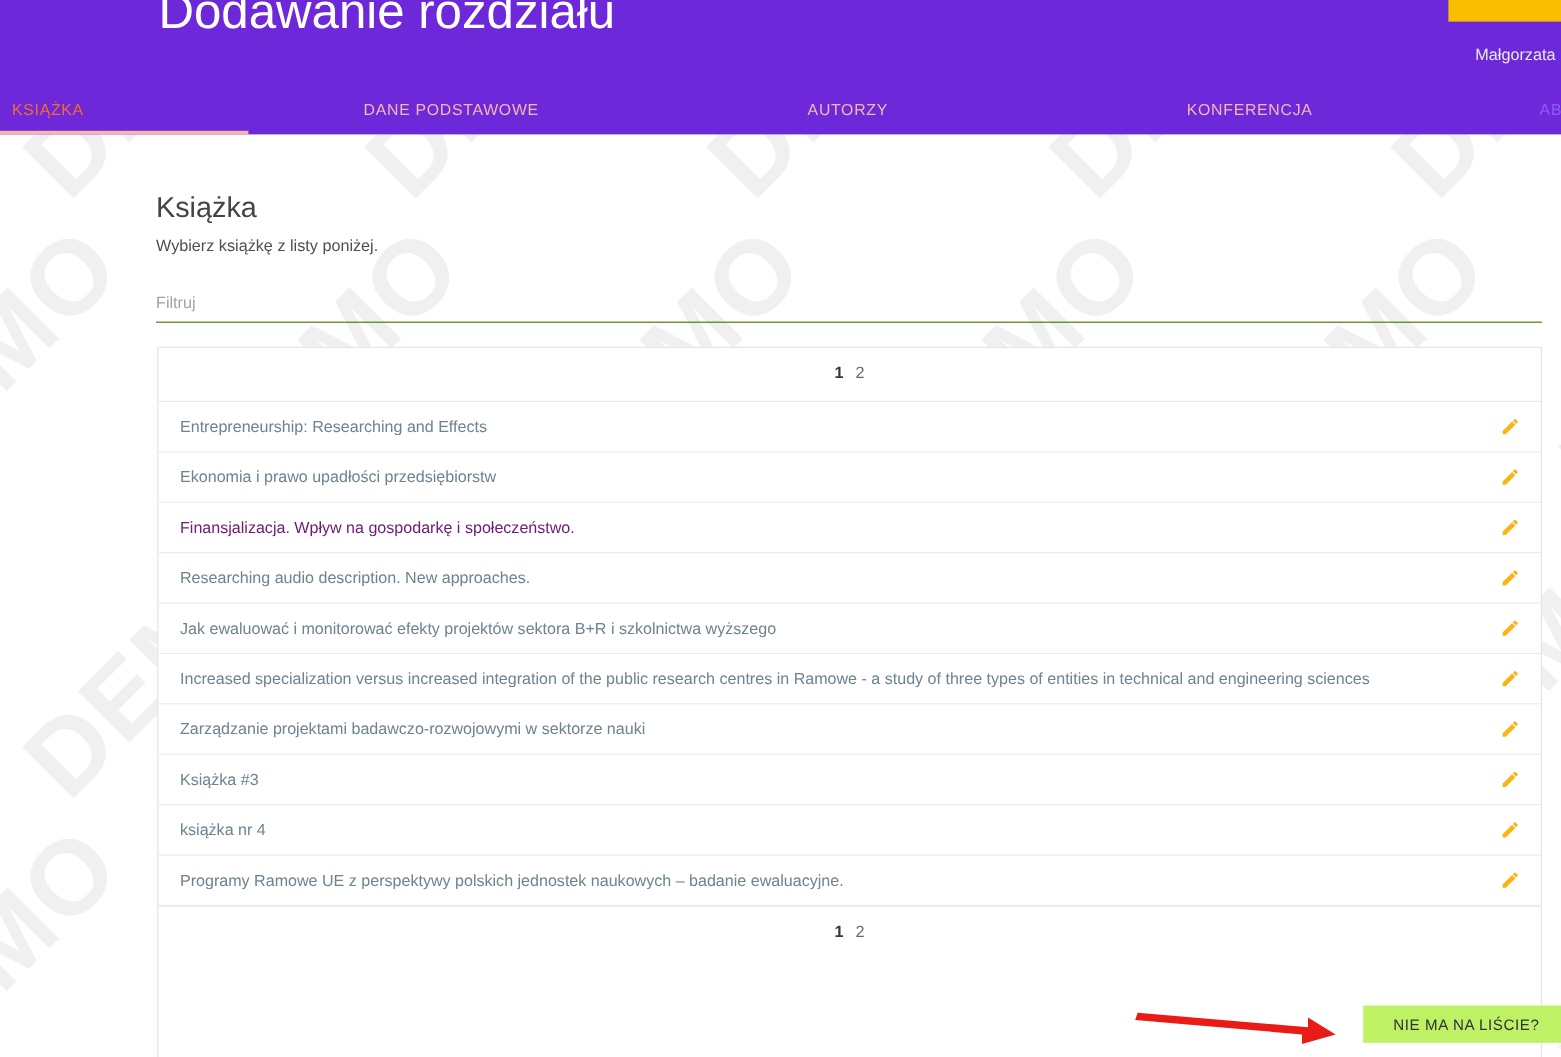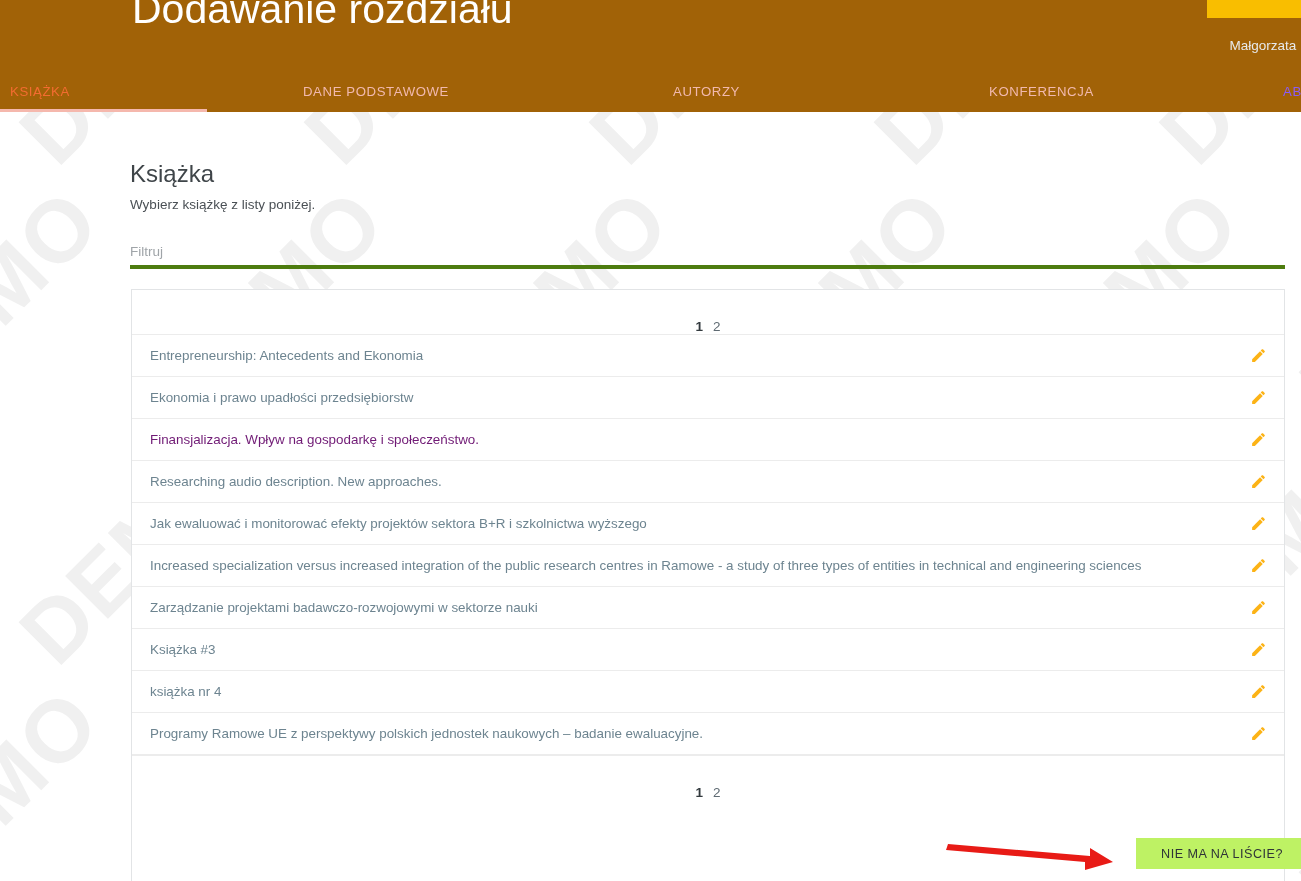--- a/index.html
+++ b/index.html
@@ -287,7 +287,7 @@
       <div class="wm" style="color: rgb(240, 240, 240); left: 1280px; top: 750px;">DEMO</div>
     </div>
 
-  <div class="topbar" style="background: #a16207;">
+  <div class="topbar" style="background: #6d28d9;">
     <div class="yellow-tab" style="background: rgb(249, 190, 0);"></div>
     <div class="topbar-title">Dodawanie rozdziału</div>
     <div class="user-name">Małgorzata P</div>

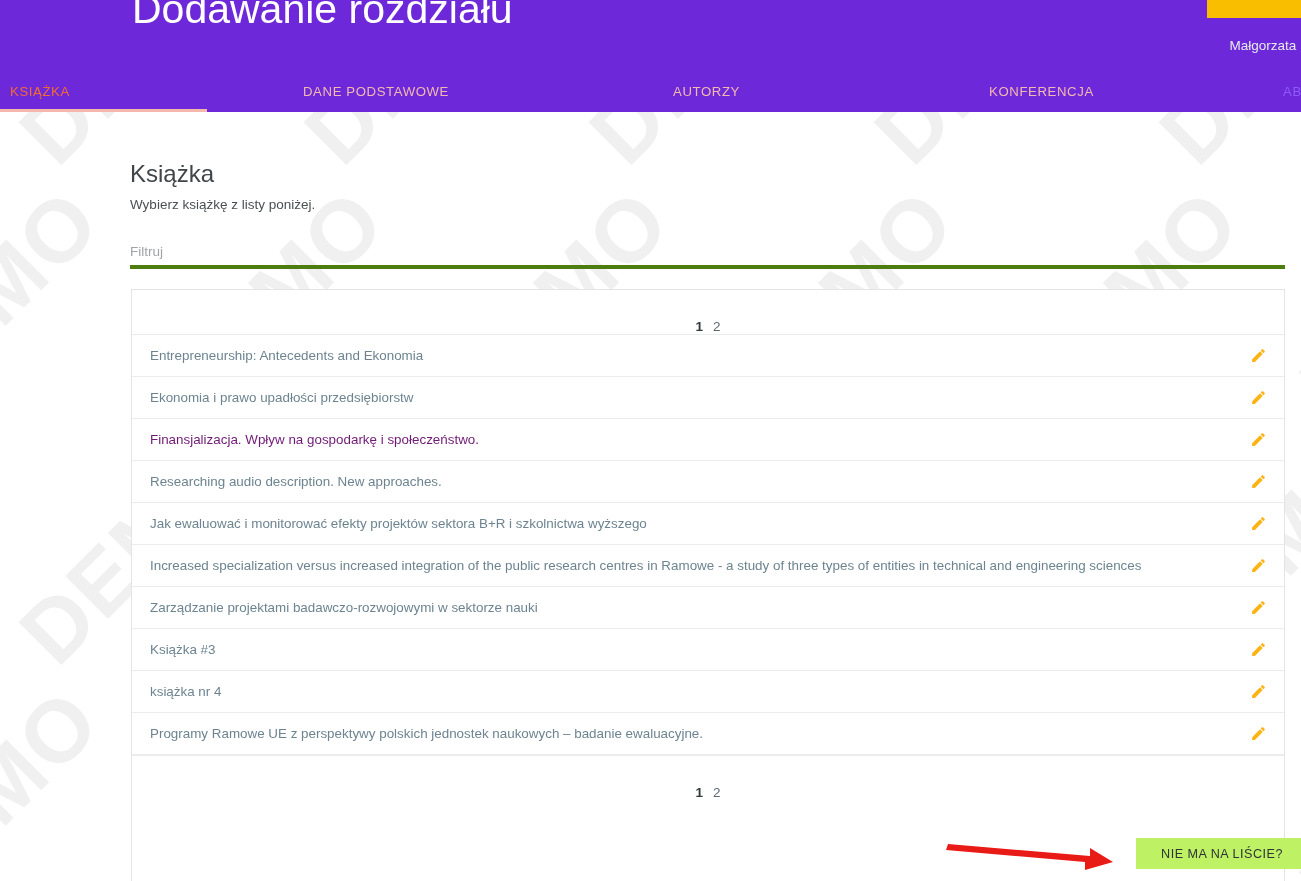--- a/index.html
+++ b/index.html
@@ -152,7 +152,7 @@
     width: 100%;
     height: 29px;
     border: none;
-    border-bottom: 4px solid #4d7c0f;
+    border-bottom: 1px solid #4d7c0f;
     outline: none;
     background: transparent;
     font-family: "Liberation Sans", sans-serif;

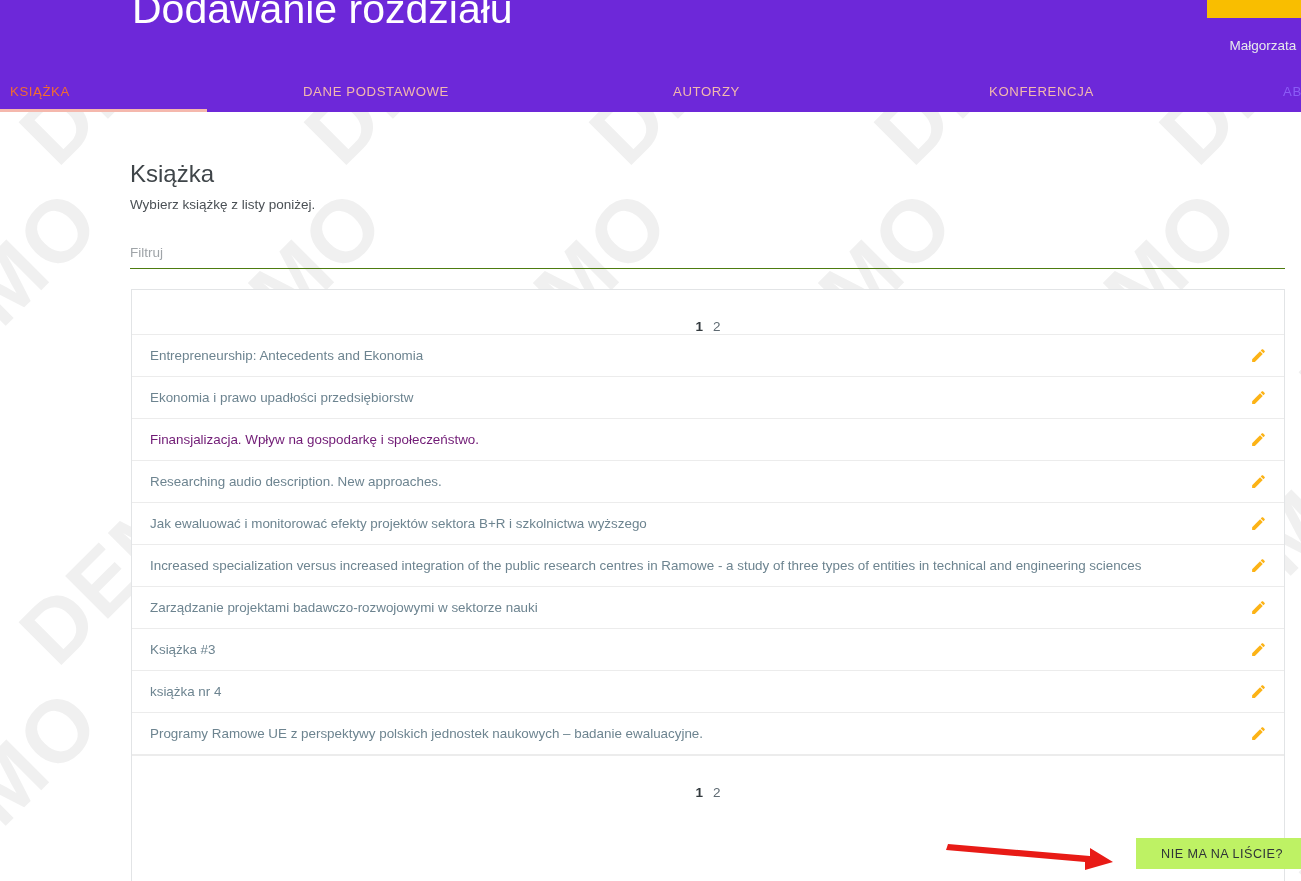--- a/index.html
+++ b/index.html
@@ -181,7 +181,7 @@
   .pager-inner {
     position: absolute;
     left: 0; right: 0;
-    top: 29px;
+    top: 13px;
     text-align: center;
     font-size: 13.5px;
   }

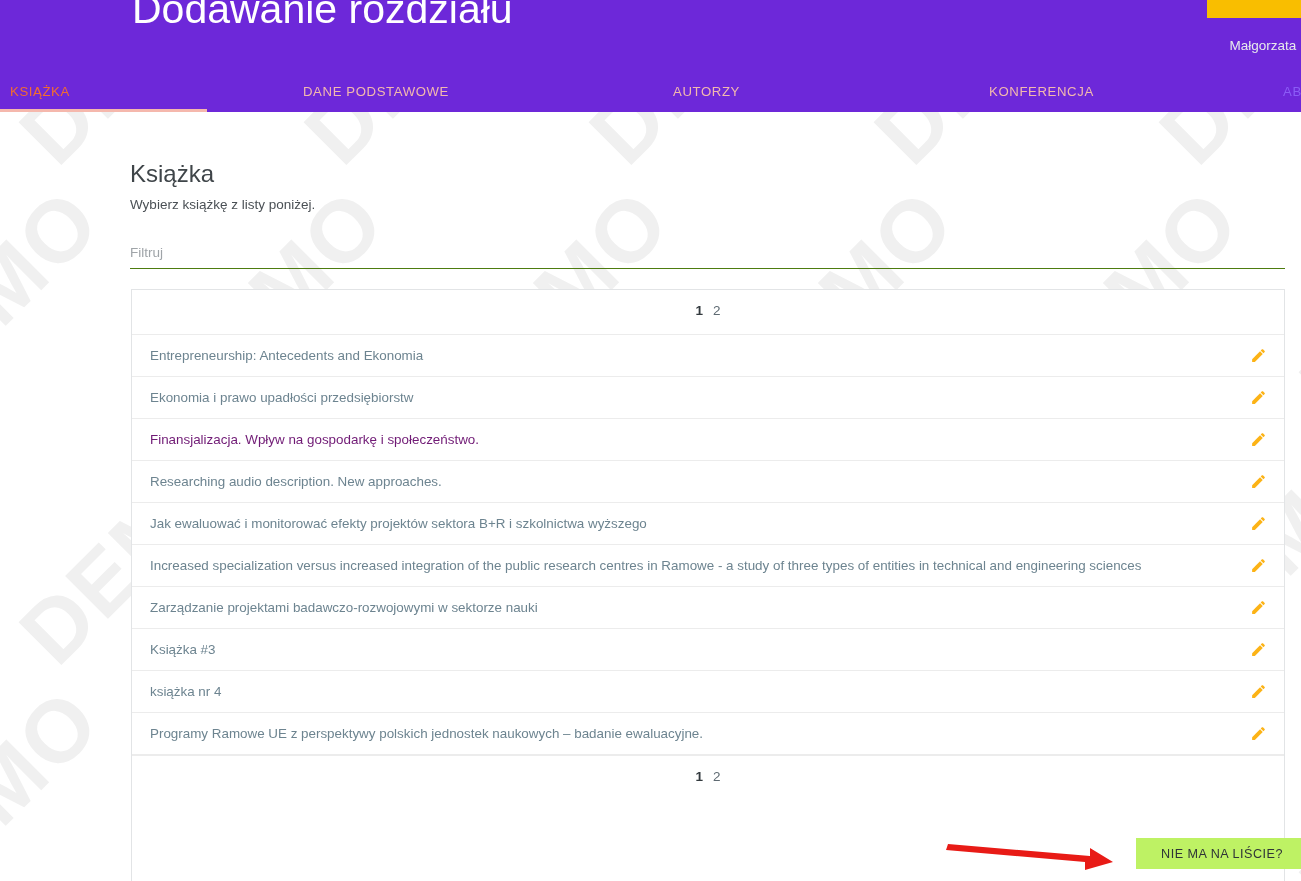--- a/index.html
+++ b/index.html
@@ -321,7 +321,7 @@
 
       <div class="list" id="row-list">
           <div class="row">
-            <span class="row-title" style="color: rgb(109, 132, 144);">Entrepreneurship: Antecedents and Ekonomia</span>
+            <span class="row-title" style="color: rgb(109, 132, 144);">Entrepreneurship: Researching and Effects</span>
             <span class="row-edit"><span class="pencil"><svg width="17" height="17" viewBox="0 0 24 24" aria-hidden="true">
                   <path d="M3 17.2V21h3.8L18 9.8 14.2 6 3 17.2z" fill="#fcb316"></path>
                   <path d="M20.7 7.1c.4-.4.4-1 0-1.4l-2.4-2.4c-.4-.4-1-.4-1.4 0l-1.8 1.8L18.9 8.9l1.8-1.8z" fill="#fcb316"></path>

